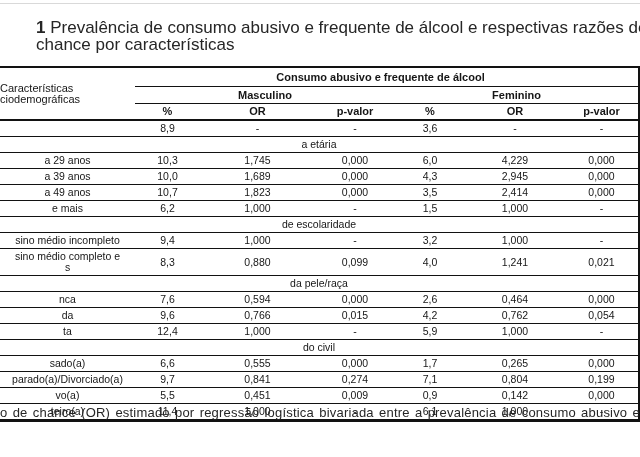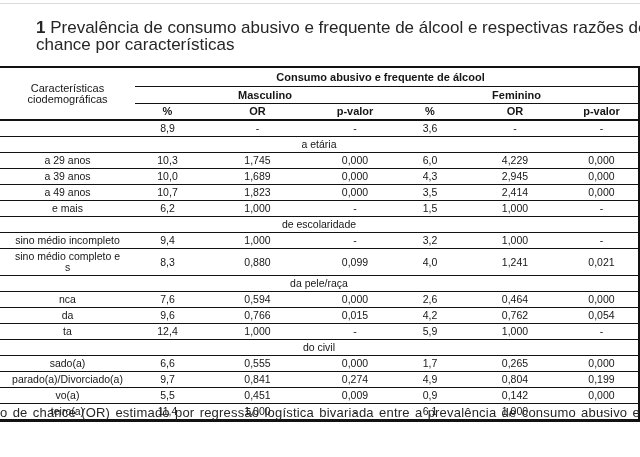--- a/index.html
+++ b/index.html
@@ -53,7 +53,7 @@
     vertical-align: middle;
   }
   th.lbl-head {
-    text-align: center;
+    text-align: left;
     font-weight: bold;
     font-size: 11px;
     line-height: 13px;

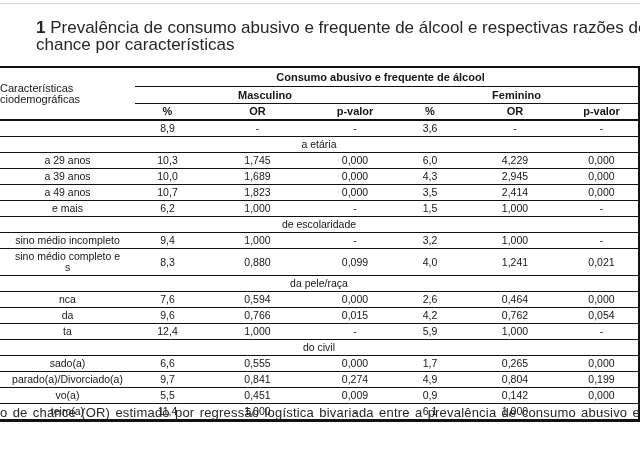--- a/index.html
+++ b/index.html
@@ -264,7 +264,7 @@
         <td class="num">9,7</td>
         <td class="num">0,841</td>
         <td class="num">0,274</td>
-        <td class="num">4,9</td>
+        <td class="num">7,1</td>
         <td class="num">0,804</td>
         <td class="num">0,199</td>
       </tr>

